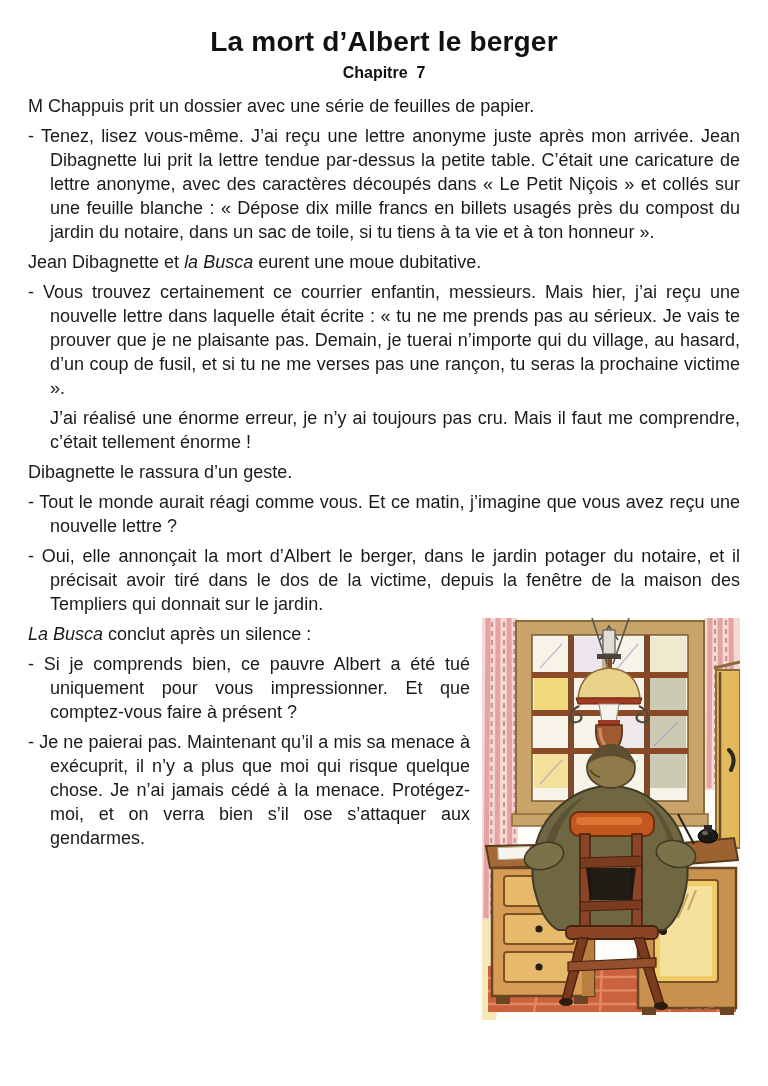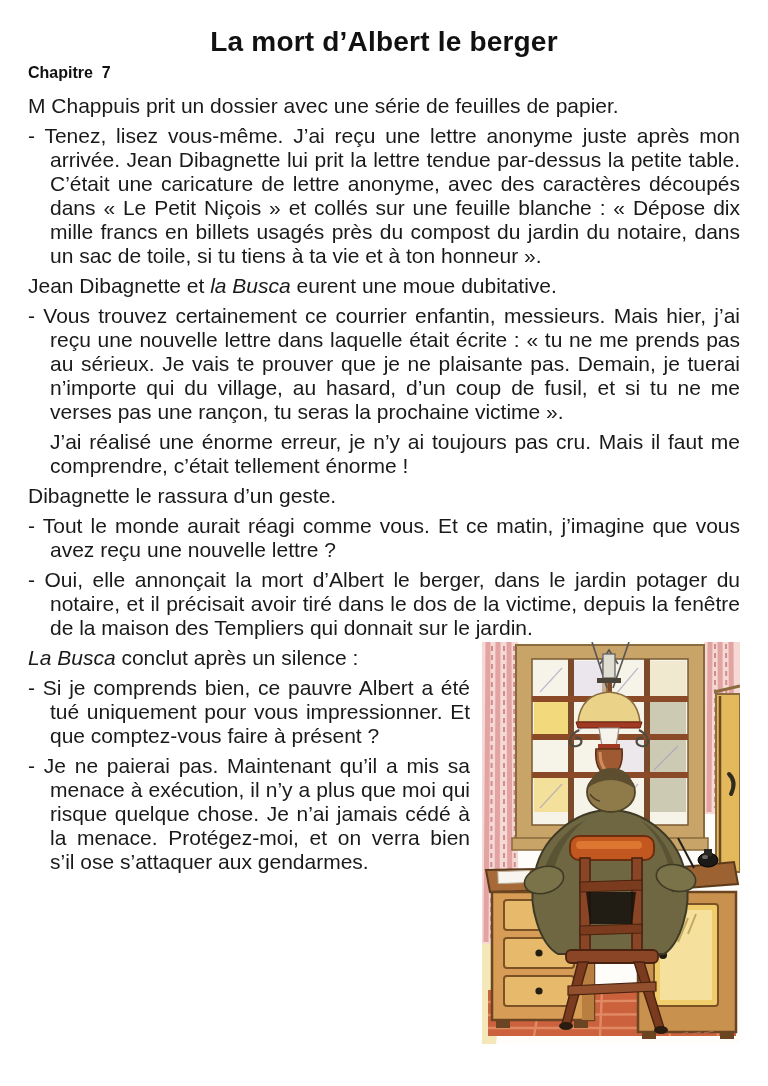--- a/index.html
+++ b/index.html
@@ -20,7 +20,7 @@
     margin: 10px 0 6px 0; letter-spacing: 0.2px; color: #111;
   }
   .chapter {
-    font-size: 16px; font-weight: bold; 
+    font-size: 16px; font-weight: bold; text-align: center;
     margin: 0 0 12px 0; color: #111; white-space: pre;
   }
   .section {

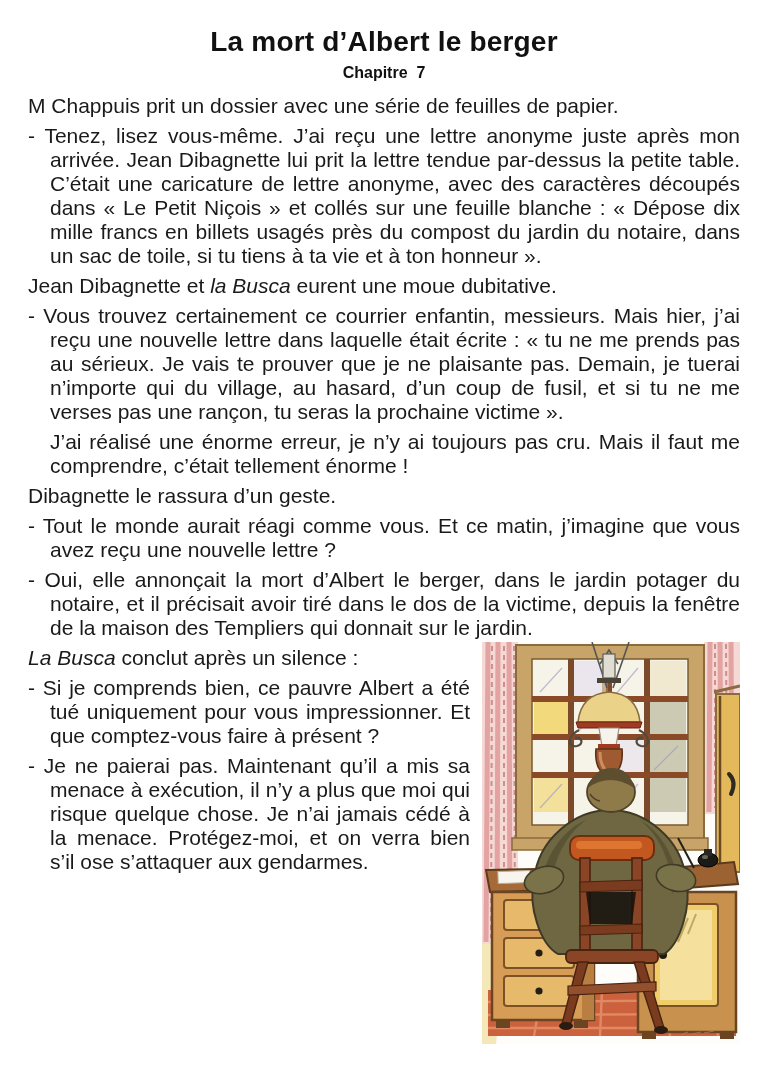--- a/index.html
+++ b/index.html
@@ -28,7 +28,7 @@
     margin: 0 0 8px 20px; color: #111;
   }
   p {
-    font-size: 21px; line-height: 24px;
+    font-size: 18px; line-height: 24px;
     text-align: justify; margin: 0 0 6px 0;
     hyphens: manual;
   }

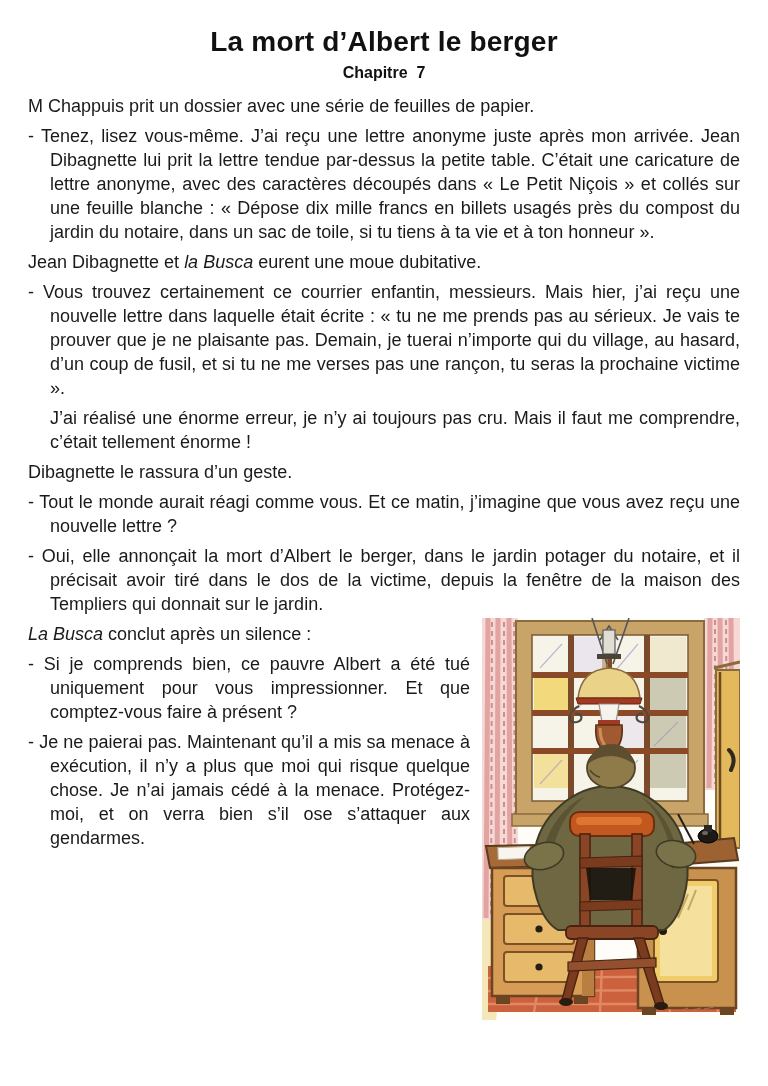--- a/index.html
+++ b/index.html
@@ -237,7 +237,7 @@
 
   <p class="plain"><em>La Busca</em><span> conclut après un silence :</span></p>
   <p class="dash">- Si je comprends bien, ce pauvre Albert a été tué uniquement pour vous impressionner. Et que comptez-vous faire à pré­sent ?</p>
-  <p class="dash">- Je ne paierai pas. Maintenant qu’il a mis sa menace à exécu­tion, il n’y a plus que moi qui risque quelque chose. Je n’ai jamais cédé à la menace. Protégez-moi, et on verra bien s’il ose s’attaquer aux gendarmes.</p>
+  <p class="dash">- Je ne paierai pas. Maintenant qu’il a mis sa menace à exécu­prit, il n’y a plus que moi qui risque quelque chose. Je n’ai jamais cédé à la menace. Protégez-moi, et on verra bien s’il ose s’attaquer aux gendarmes.</p>
 
 </div>
 

